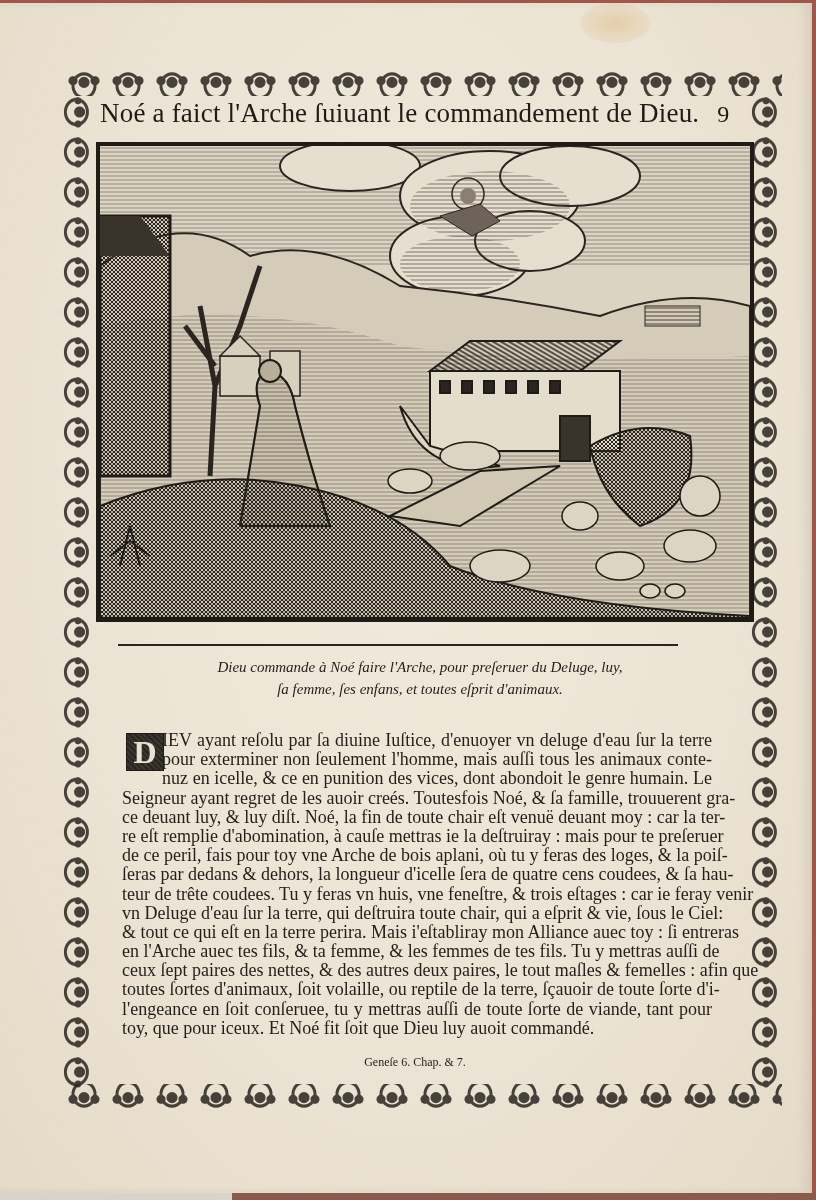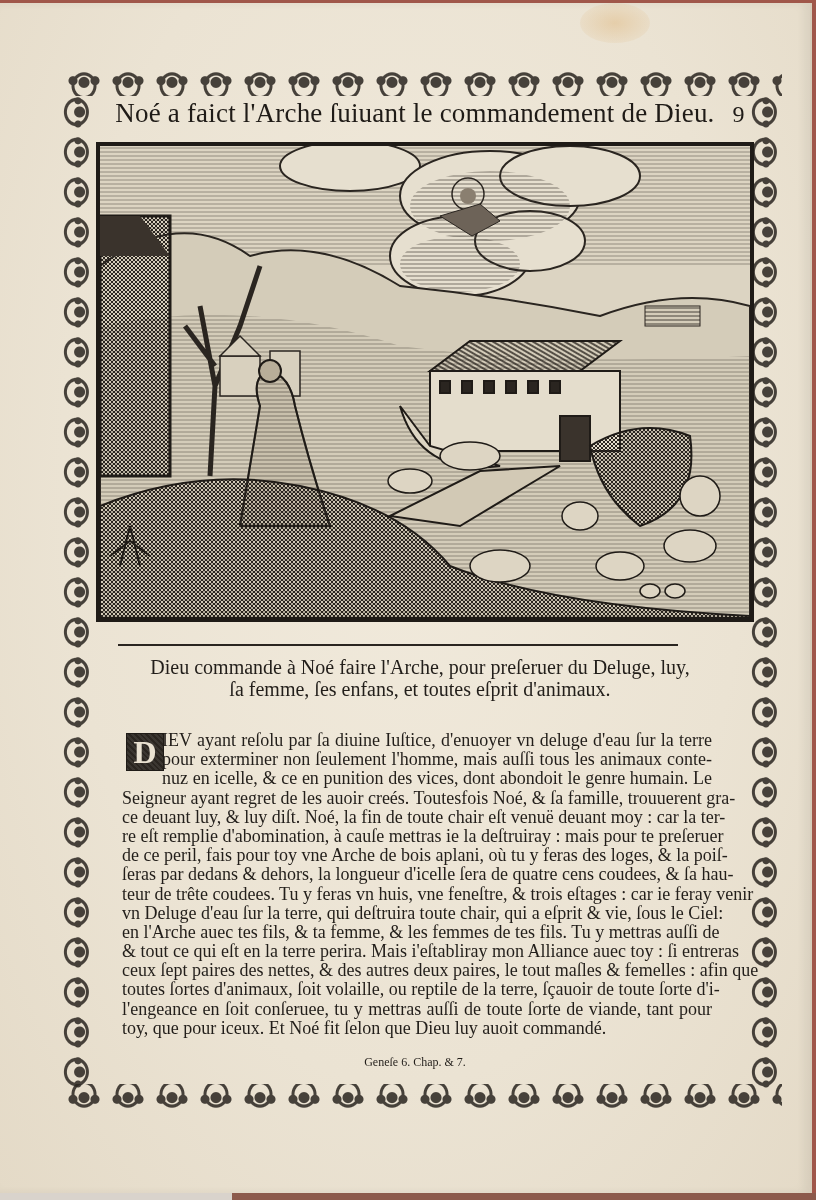--- a/index.html
+++ b/index.html
@@ -52,7 +52,7 @@
 
   .title {
     position:absolute; left:100px; top:98px; width:660px; height:40px;
-    font-size:27px; color:#1f1b17; text-align:center; white-space:nowrap;
+    font-size:27px; color:#1f1b17; text-align:left; white-space:nowrap;
     letter-spacing:0.2px;
   }
   .title .pg { display:inline-block; margin-left:18px; font-size:24px; }

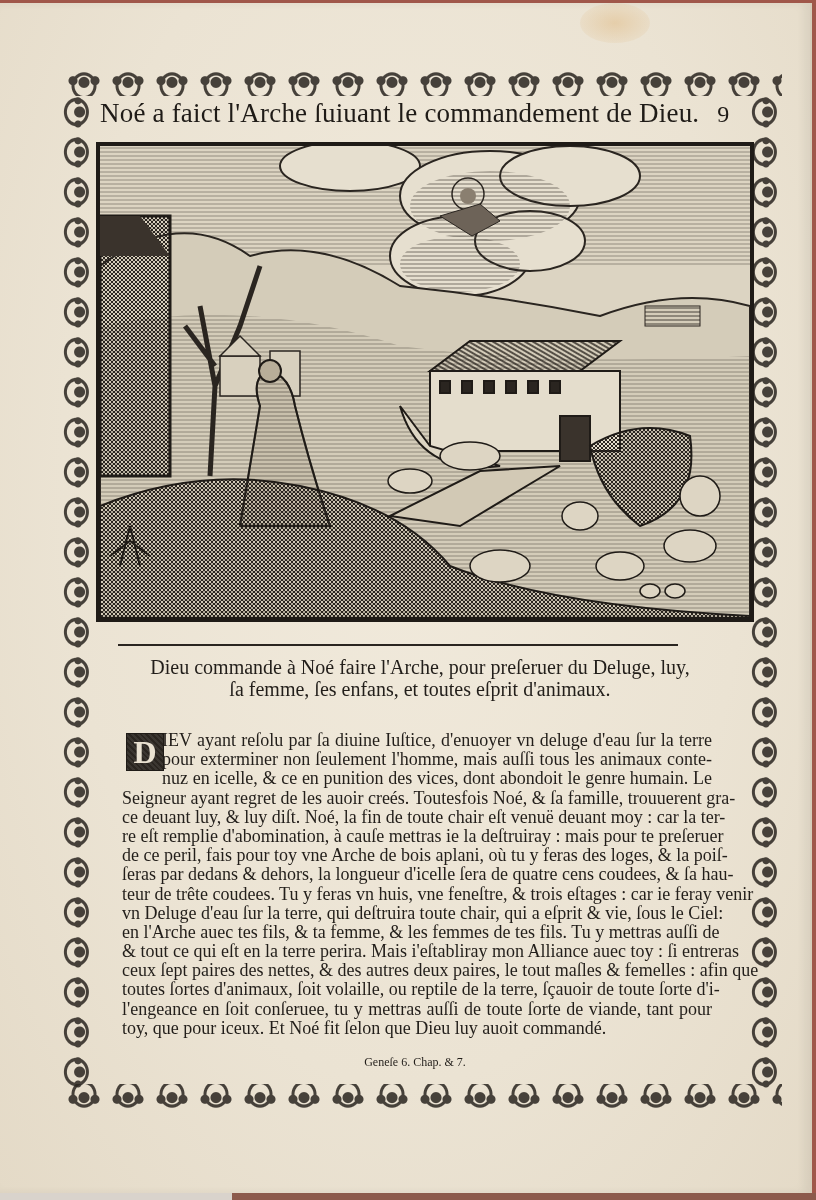--- a/index.html
+++ b/index.html
@@ -69,7 +69,7 @@
   }
   .caption {
     position:absolute; left:120px; top:656px; width:600px;
-    font-size:20px; line-height:22px; color:#221e1a; text-align:center;
+    font-style:italic; font-size:15px; line-height:22px; color:#221e1a; text-align:center;
   }
   .caption div { white-space:nowrap; }
 

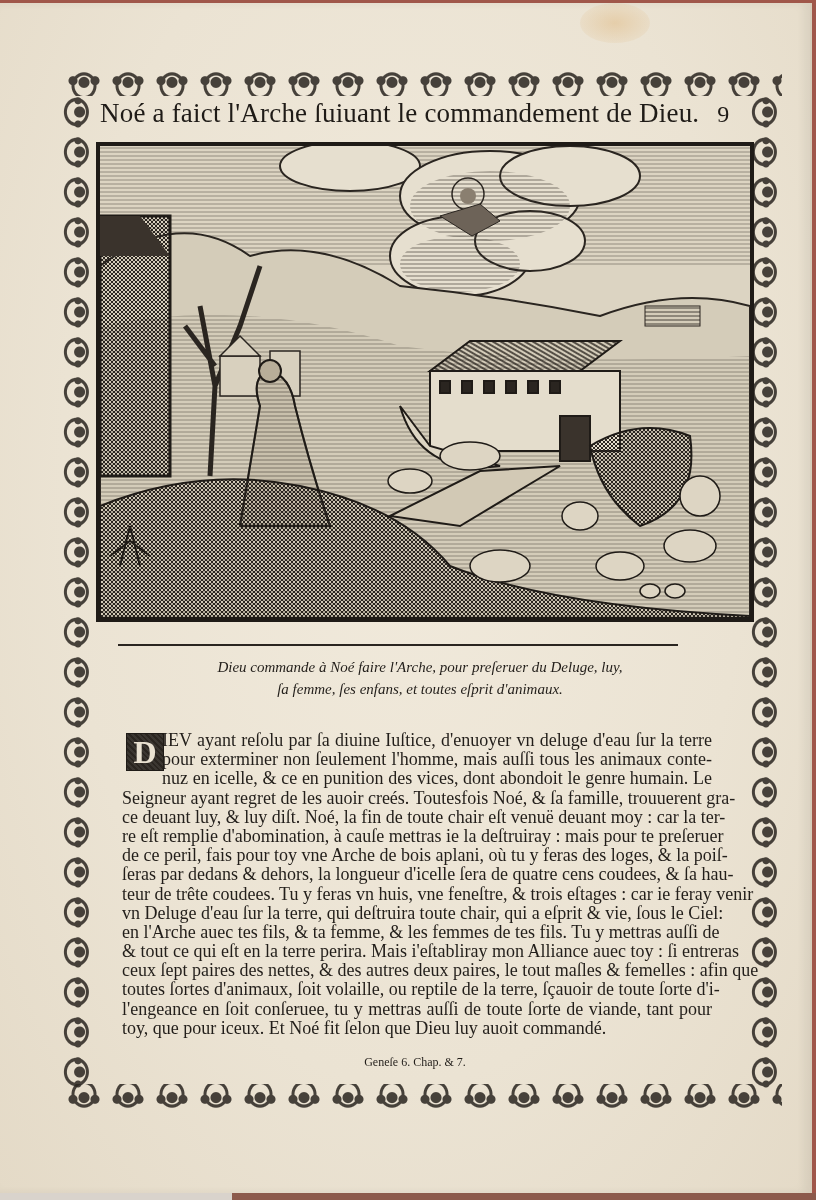--- a/index.html
+++ b/index.html
@@ -222,8 +222,8 @@
   <div class="ln">ſeras par dedans &amp; dehors, la longueur d'icelle ſera de quatre cens coudees, &amp; ſa hau-</div>
   <div class="ln">teur de trête coudees. Tu y feras vn huis, vne feneſtre, &amp; trois eſtages : car ie feray venir</div>
   <div class="ln">vn Deluge d'eau ſur la terre, qui deſtruira toute chair, qui a eſprit &amp; vie, ſous le Ciel:</div>
+  <div class="ln">&amp; tout ce qui eſt en la terre perira. Mais i'eſtabliray mon Alliance auec toy : ſi entreras</div>
   <div class="ln">en l'Arche auec tes fils, &amp; ta femme, &amp; les femmes de tes fils. Tu y mettras auſſi de</div>
-  <div class="ln">&amp; tout ce qui eſt en la terre perira. Mais i'eſtabliray mon Alliance auec toy : ſi entreras</div>
   <div class="ln">ceux ſept paires des nettes, &amp; des autres deux paires, le tout maſles &amp; femelles : afin que</div>
   <div class="ln">toutes ſortes d'animaux, ſoit volaille, ou reptile de la terre, ſçauoir de toute ſorte d'i-</div>
   <div class="ln">l'engeance en ſoit conſeruee, tu y mettras auſſi de toute ſorte de viande, tant pour</div>

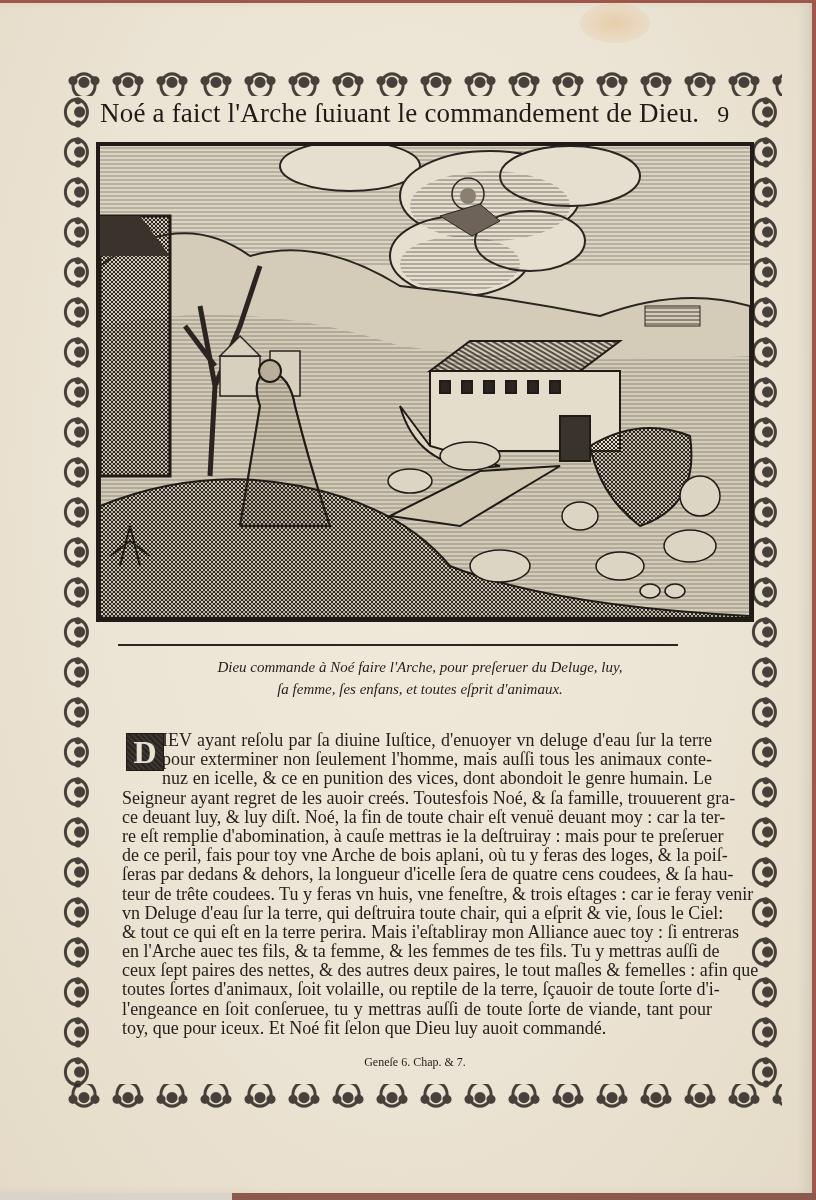--- a/index.html
+++ b/index.html
@@ -227,7 +227,7 @@
   <div class="ln">ceux ſept paires des nettes, &amp; des autres deux paires, le tout maſles &amp; femelles : afin que</div>
   <div class="ln">toutes ſortes d'animaux, ſoit volaille, ou reptile de la terre, ſçauoir de toute ſorte d'i-</div>
   <div class="ln">l'engeance en ſoit conſeruee, tu y mettras auſſi de toute ſorte de viande, tant pour</div>
-  <div class="ln last">toy, que pour iceux. Et Noé fit ſelon que Dieu luy auoit commandé.</div>
+  <div class="ln last">toy, que pour iceux. Et Noé fit ſoit que Dieu luy auoit commandé.</div>
 </div>
 
 <div class="ref">Geneſe 6. Chap. &amp; 7.</div>

